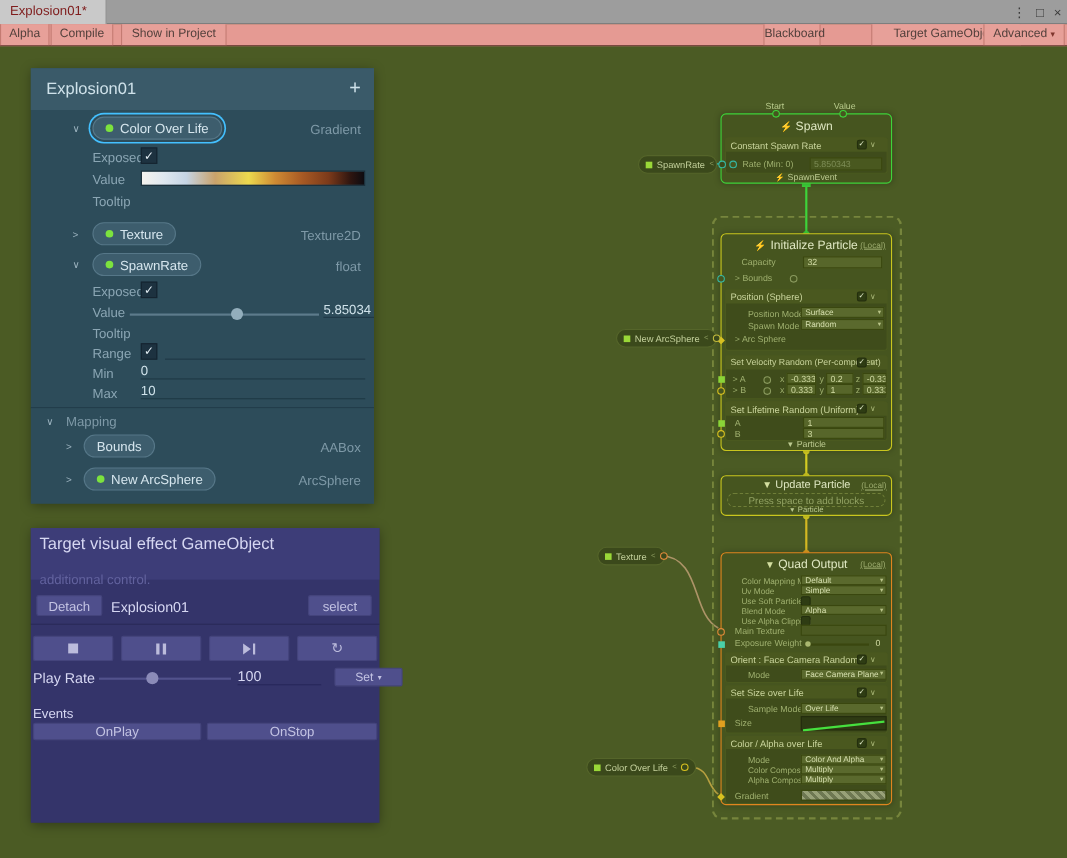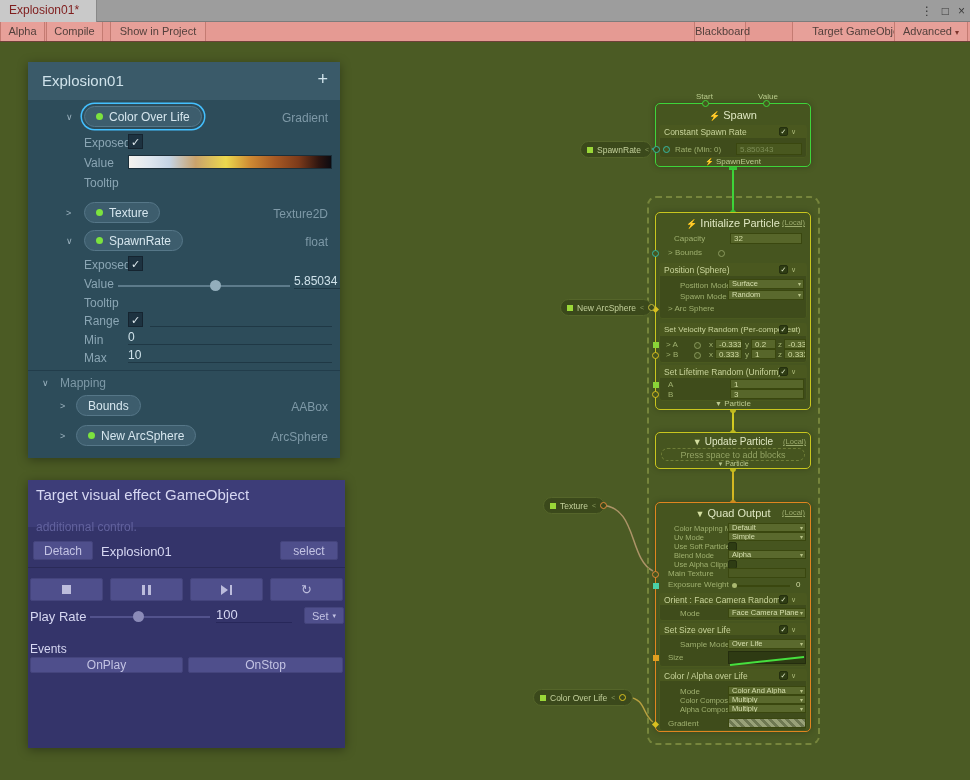--- a/index.html
+++ b/index.html
@@ -441,7 +441,7 @@
     <div class="pslider-track" style="left:62px;top:136px;width:120px;position:absolute"></div>
     <div class="pslider-handle" style="left:105px;top:131px;position:absolute"></div>
     <div class="tptext underline" style="left:188px;top:127px;width:76px;position:absolute;border-bottom-color:#27275a">100</div>
-    <div class="tpbtn" style="left:276px;top:127px;width:40px;height:17px;font-size:11px">
+    <div class="tpbtn" style="left:276px;top:127px;width:62px;height:17px;font-size:11px">
       <span>Set</span>
         <span style="font-size:7px;margin-left:4px">▾</span>
     </div>

